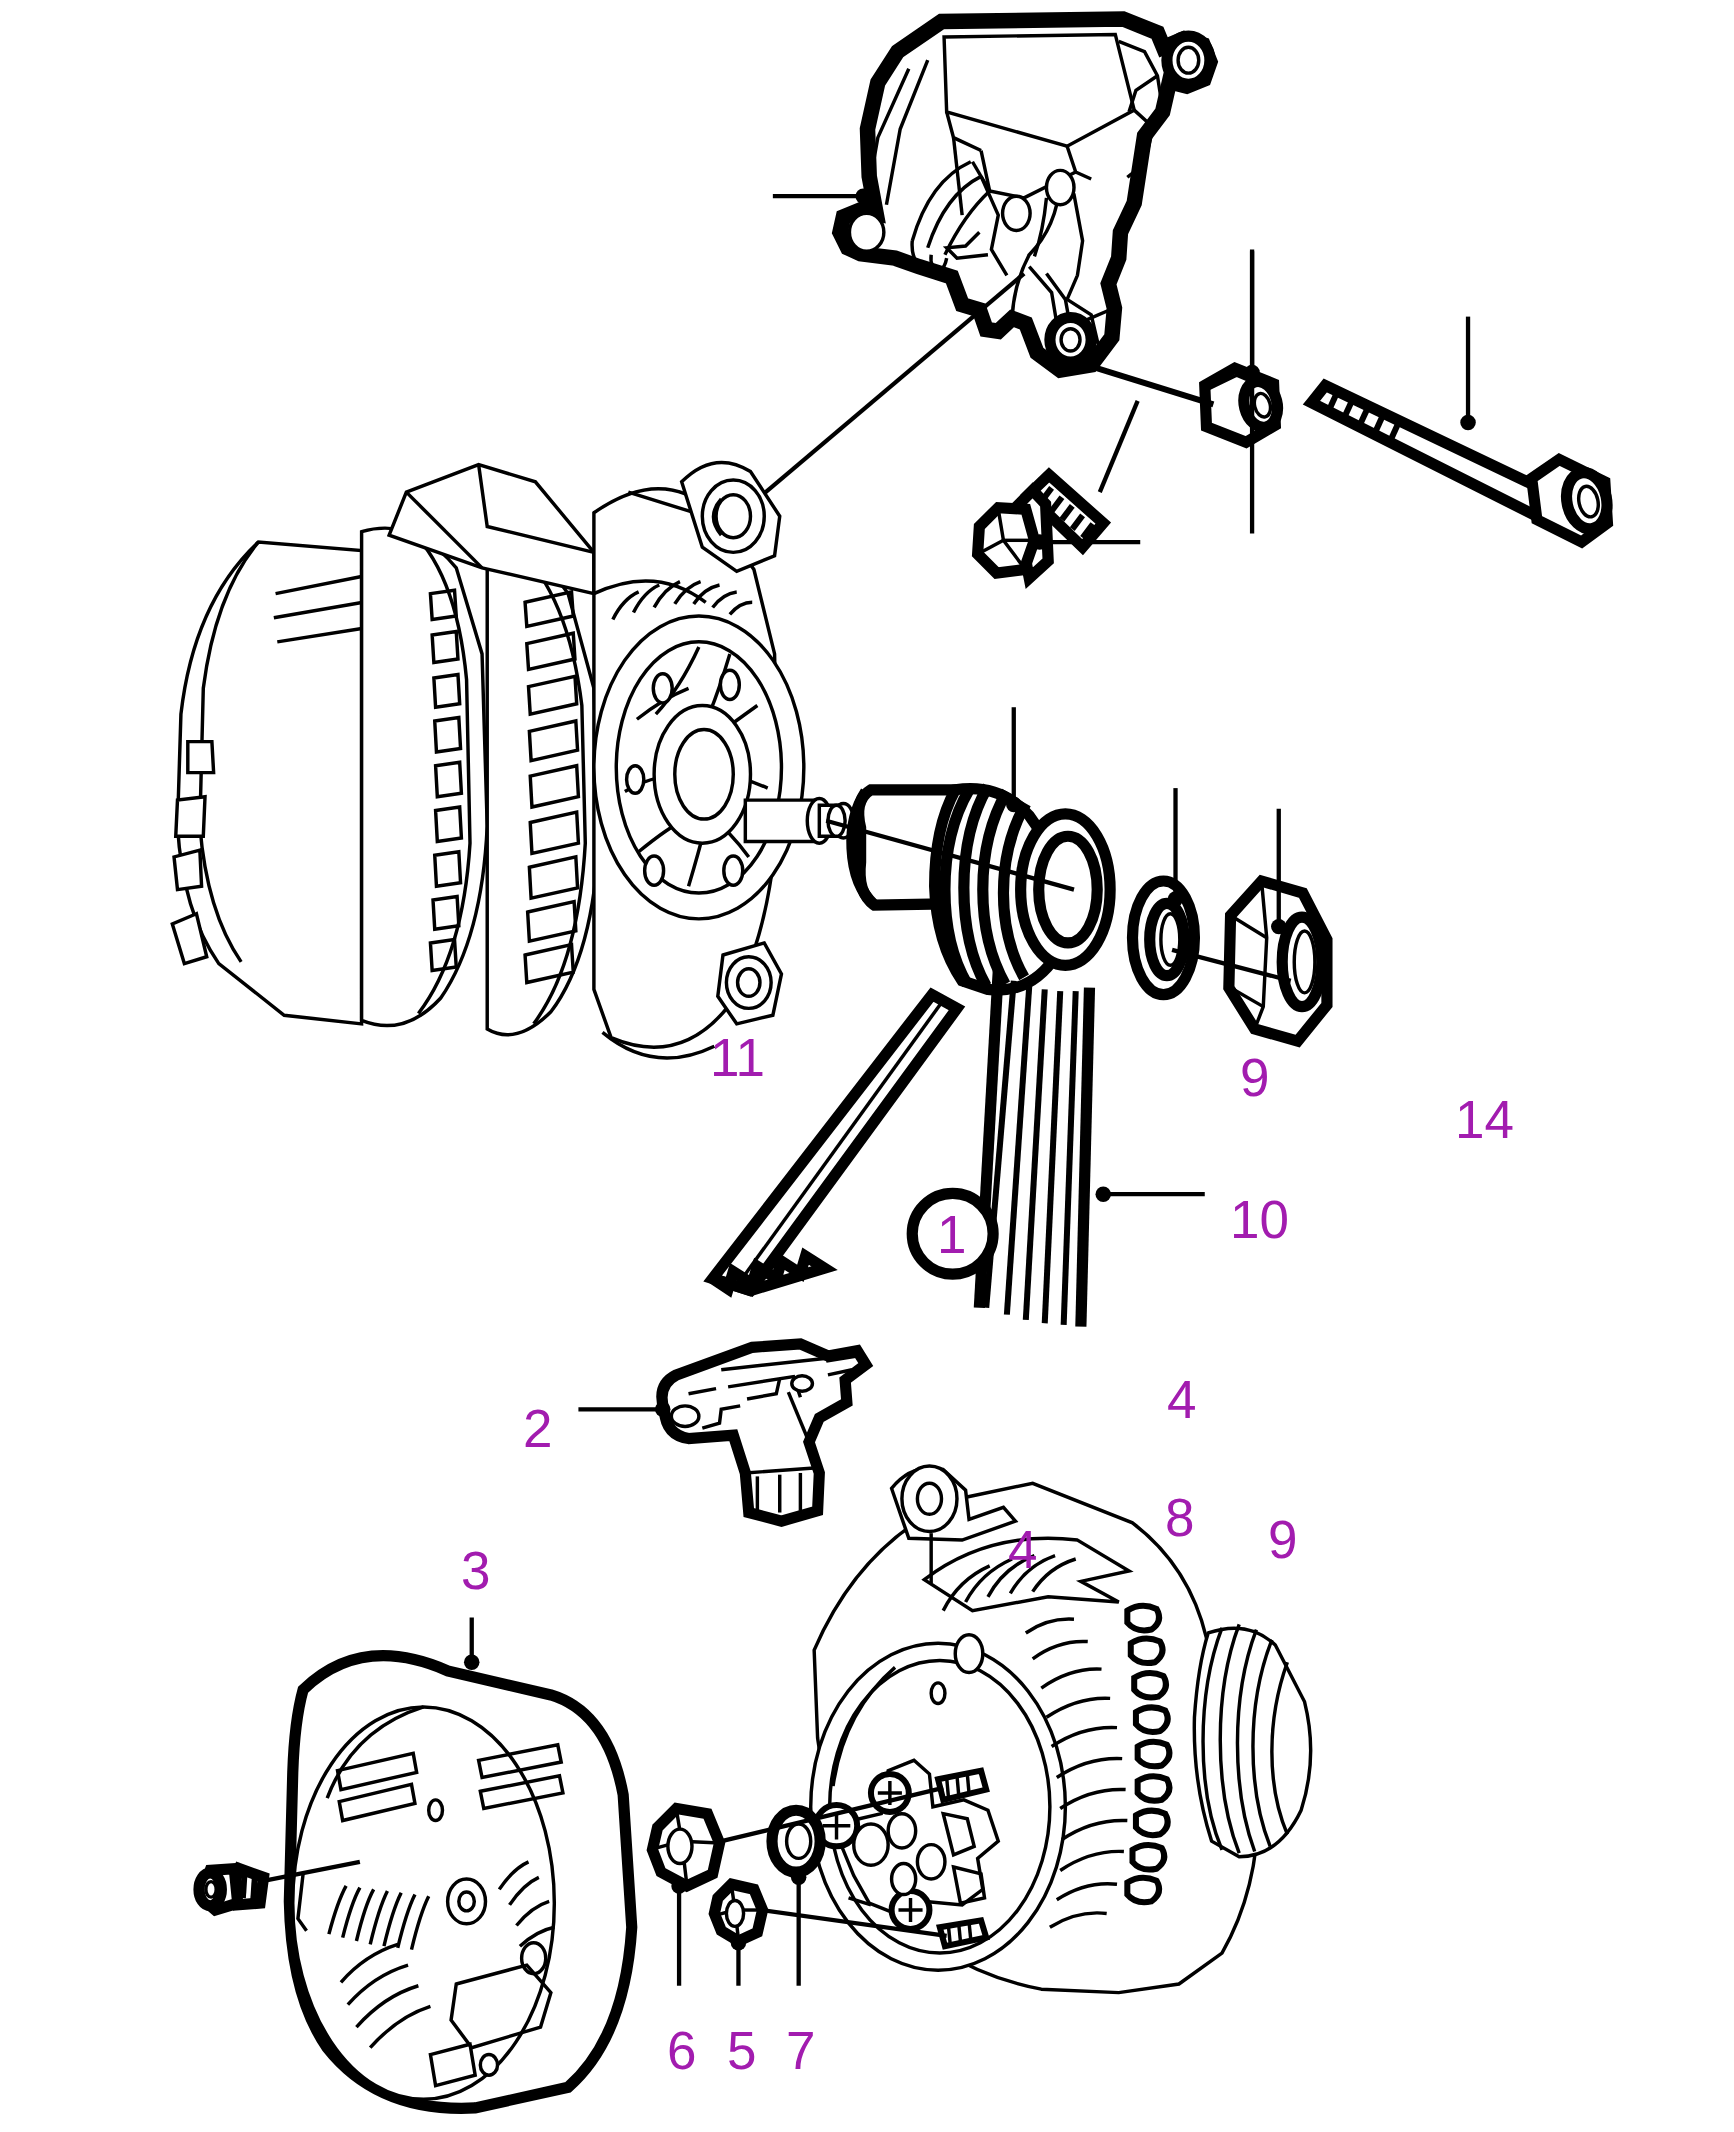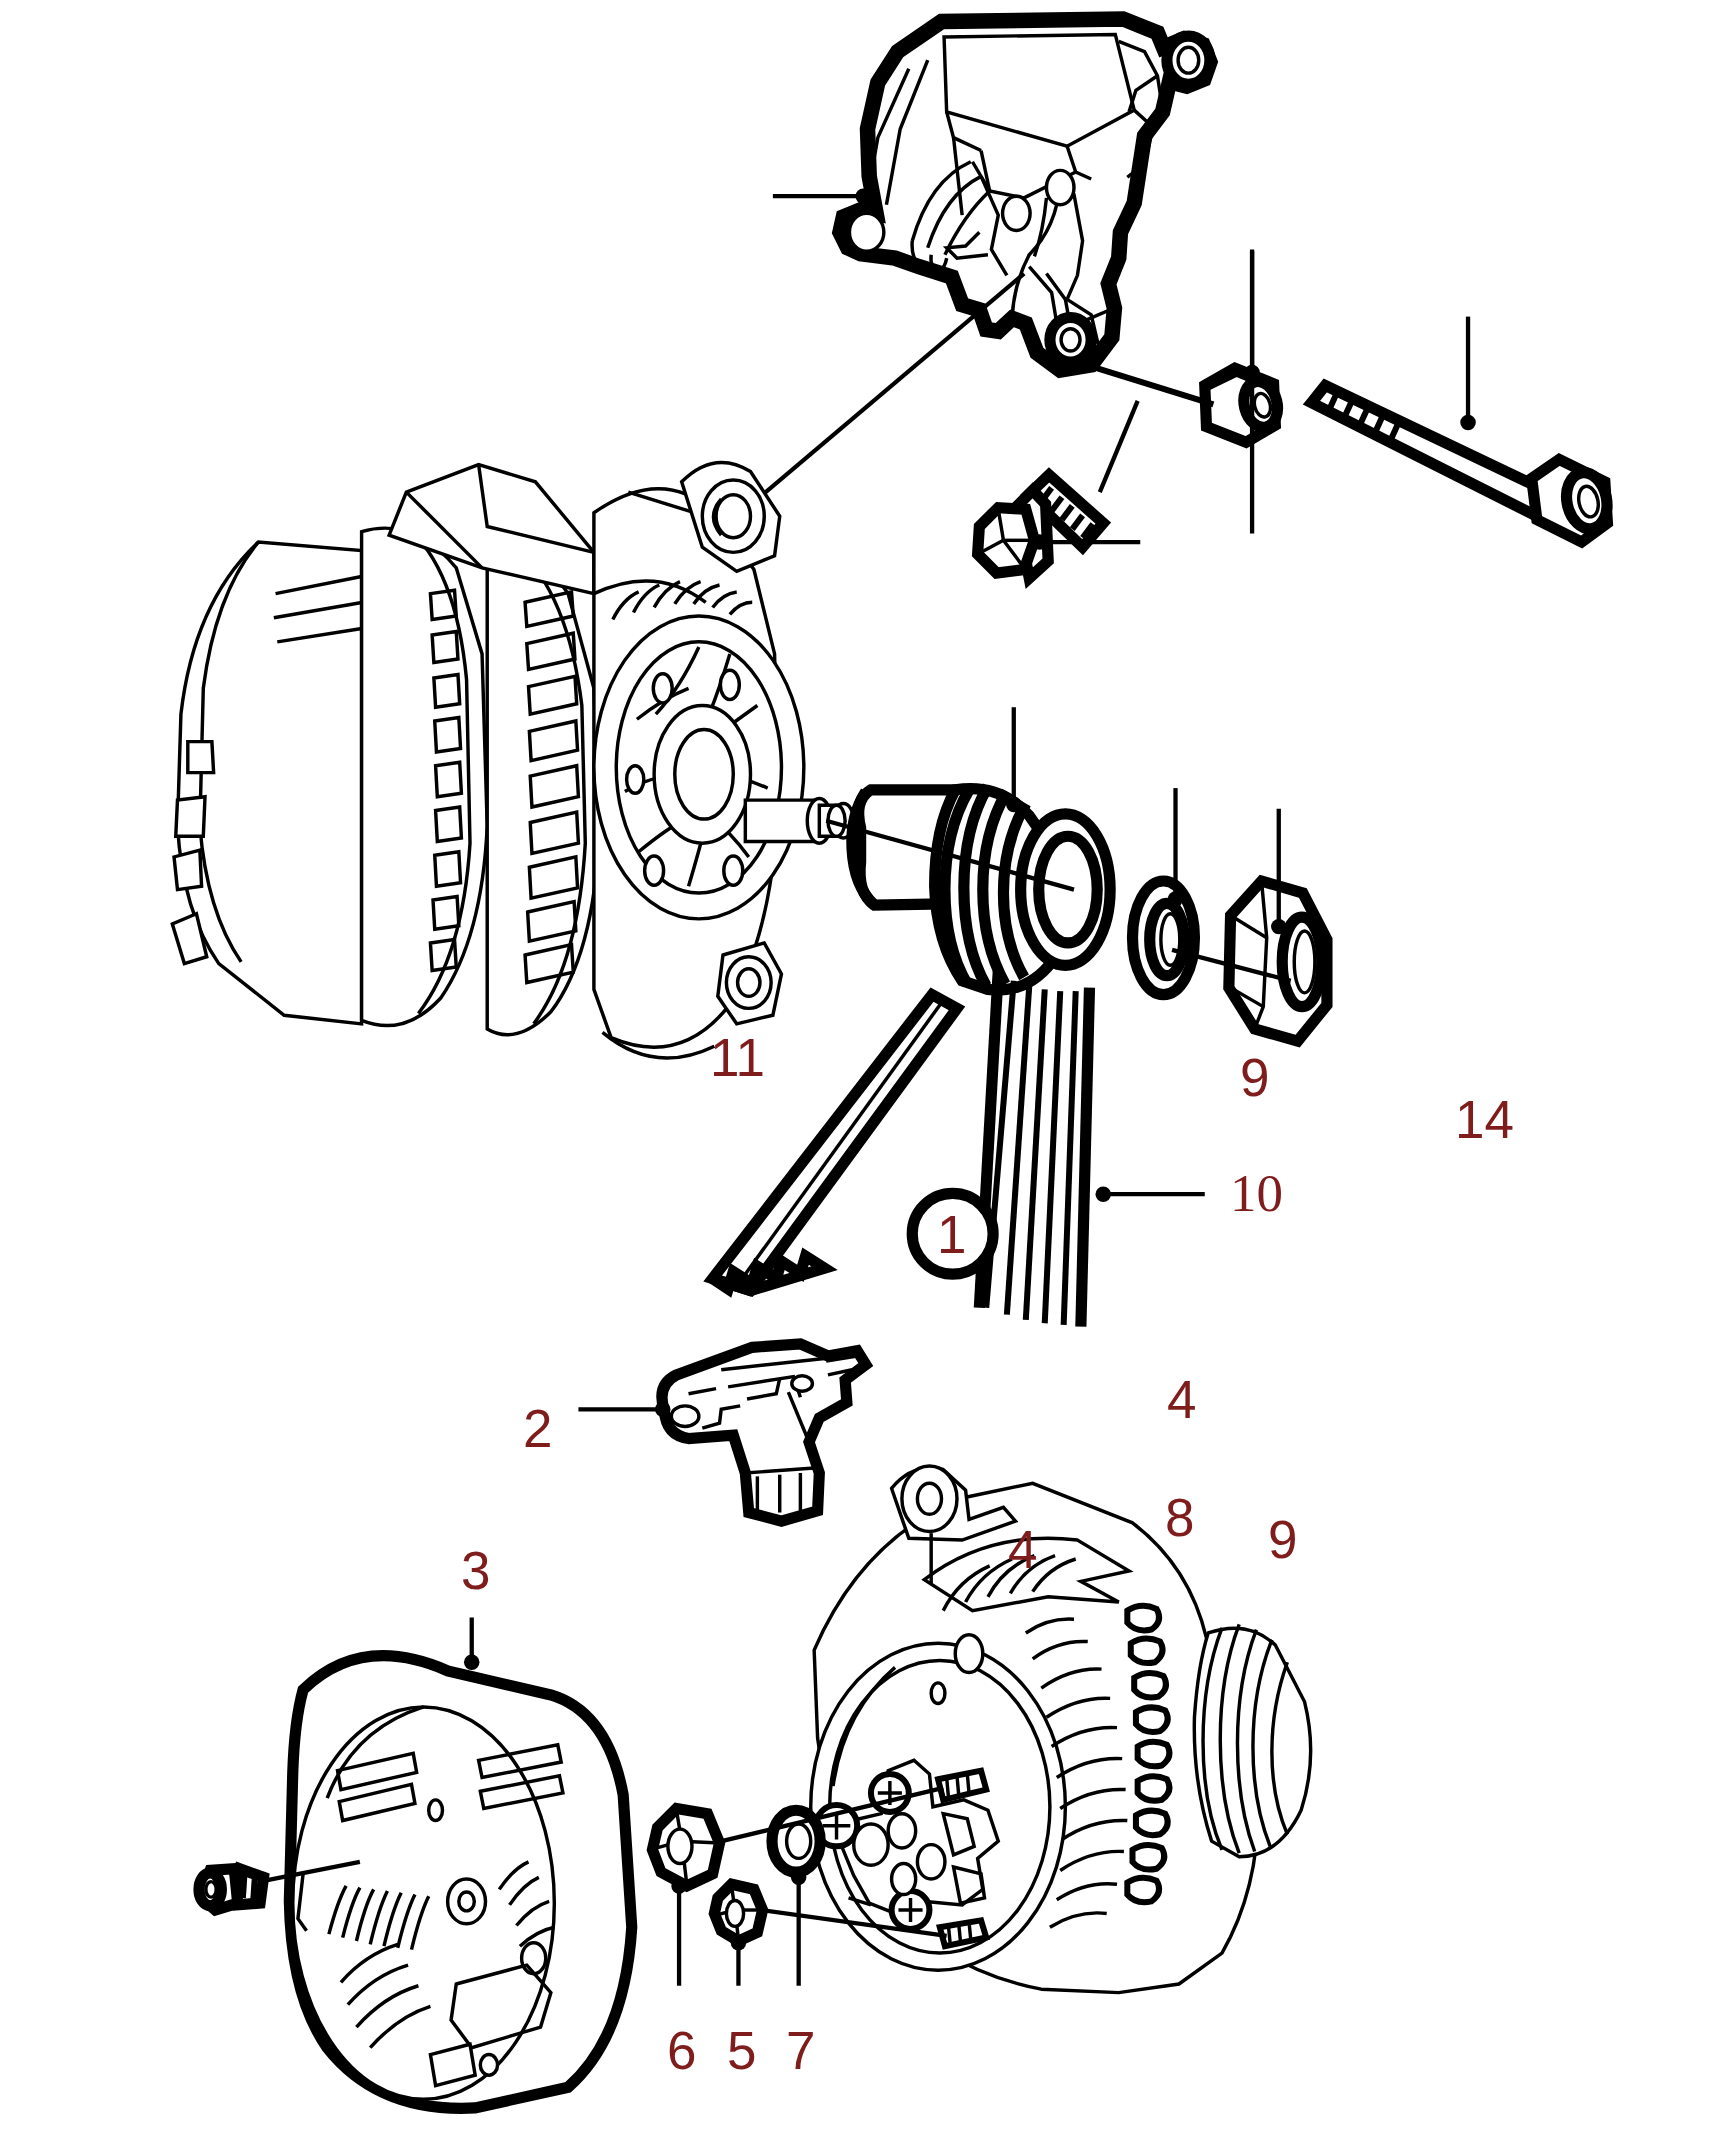--- a/index.html
+++ b/index.html
@@ -6,7 +6,7 @@
   body{font-family:"Liberation Sans", sans-serif;}
   #page{position:relative;width:1735px;height:2132px;background:#fff;overflow:hidden;}
   svg#sheet{position:absolute;left:0;top:0;width:1735px;height:2132px;}
-  .callout{position:absolute;font-family:"Liberation Sans", sans-serif;font-size:53px;color:#7f1d1d;line-height:1;white-space:nowrap;}
+  .callout{position:absolute;font-family:"Liberation Sans", sans-serif;font-size:53px;color:#a21caf;line-height:1;white-space:nowrap;}
   .footer{position:absolute;font-family:"Liberation Sans", sans-serif;font-size:52px;color:#000;line-height:1.12;text-align:right;white-space:pre;}
   .ln{stroke:#000;fill:none;}
   .thin{stroke-width:4;}

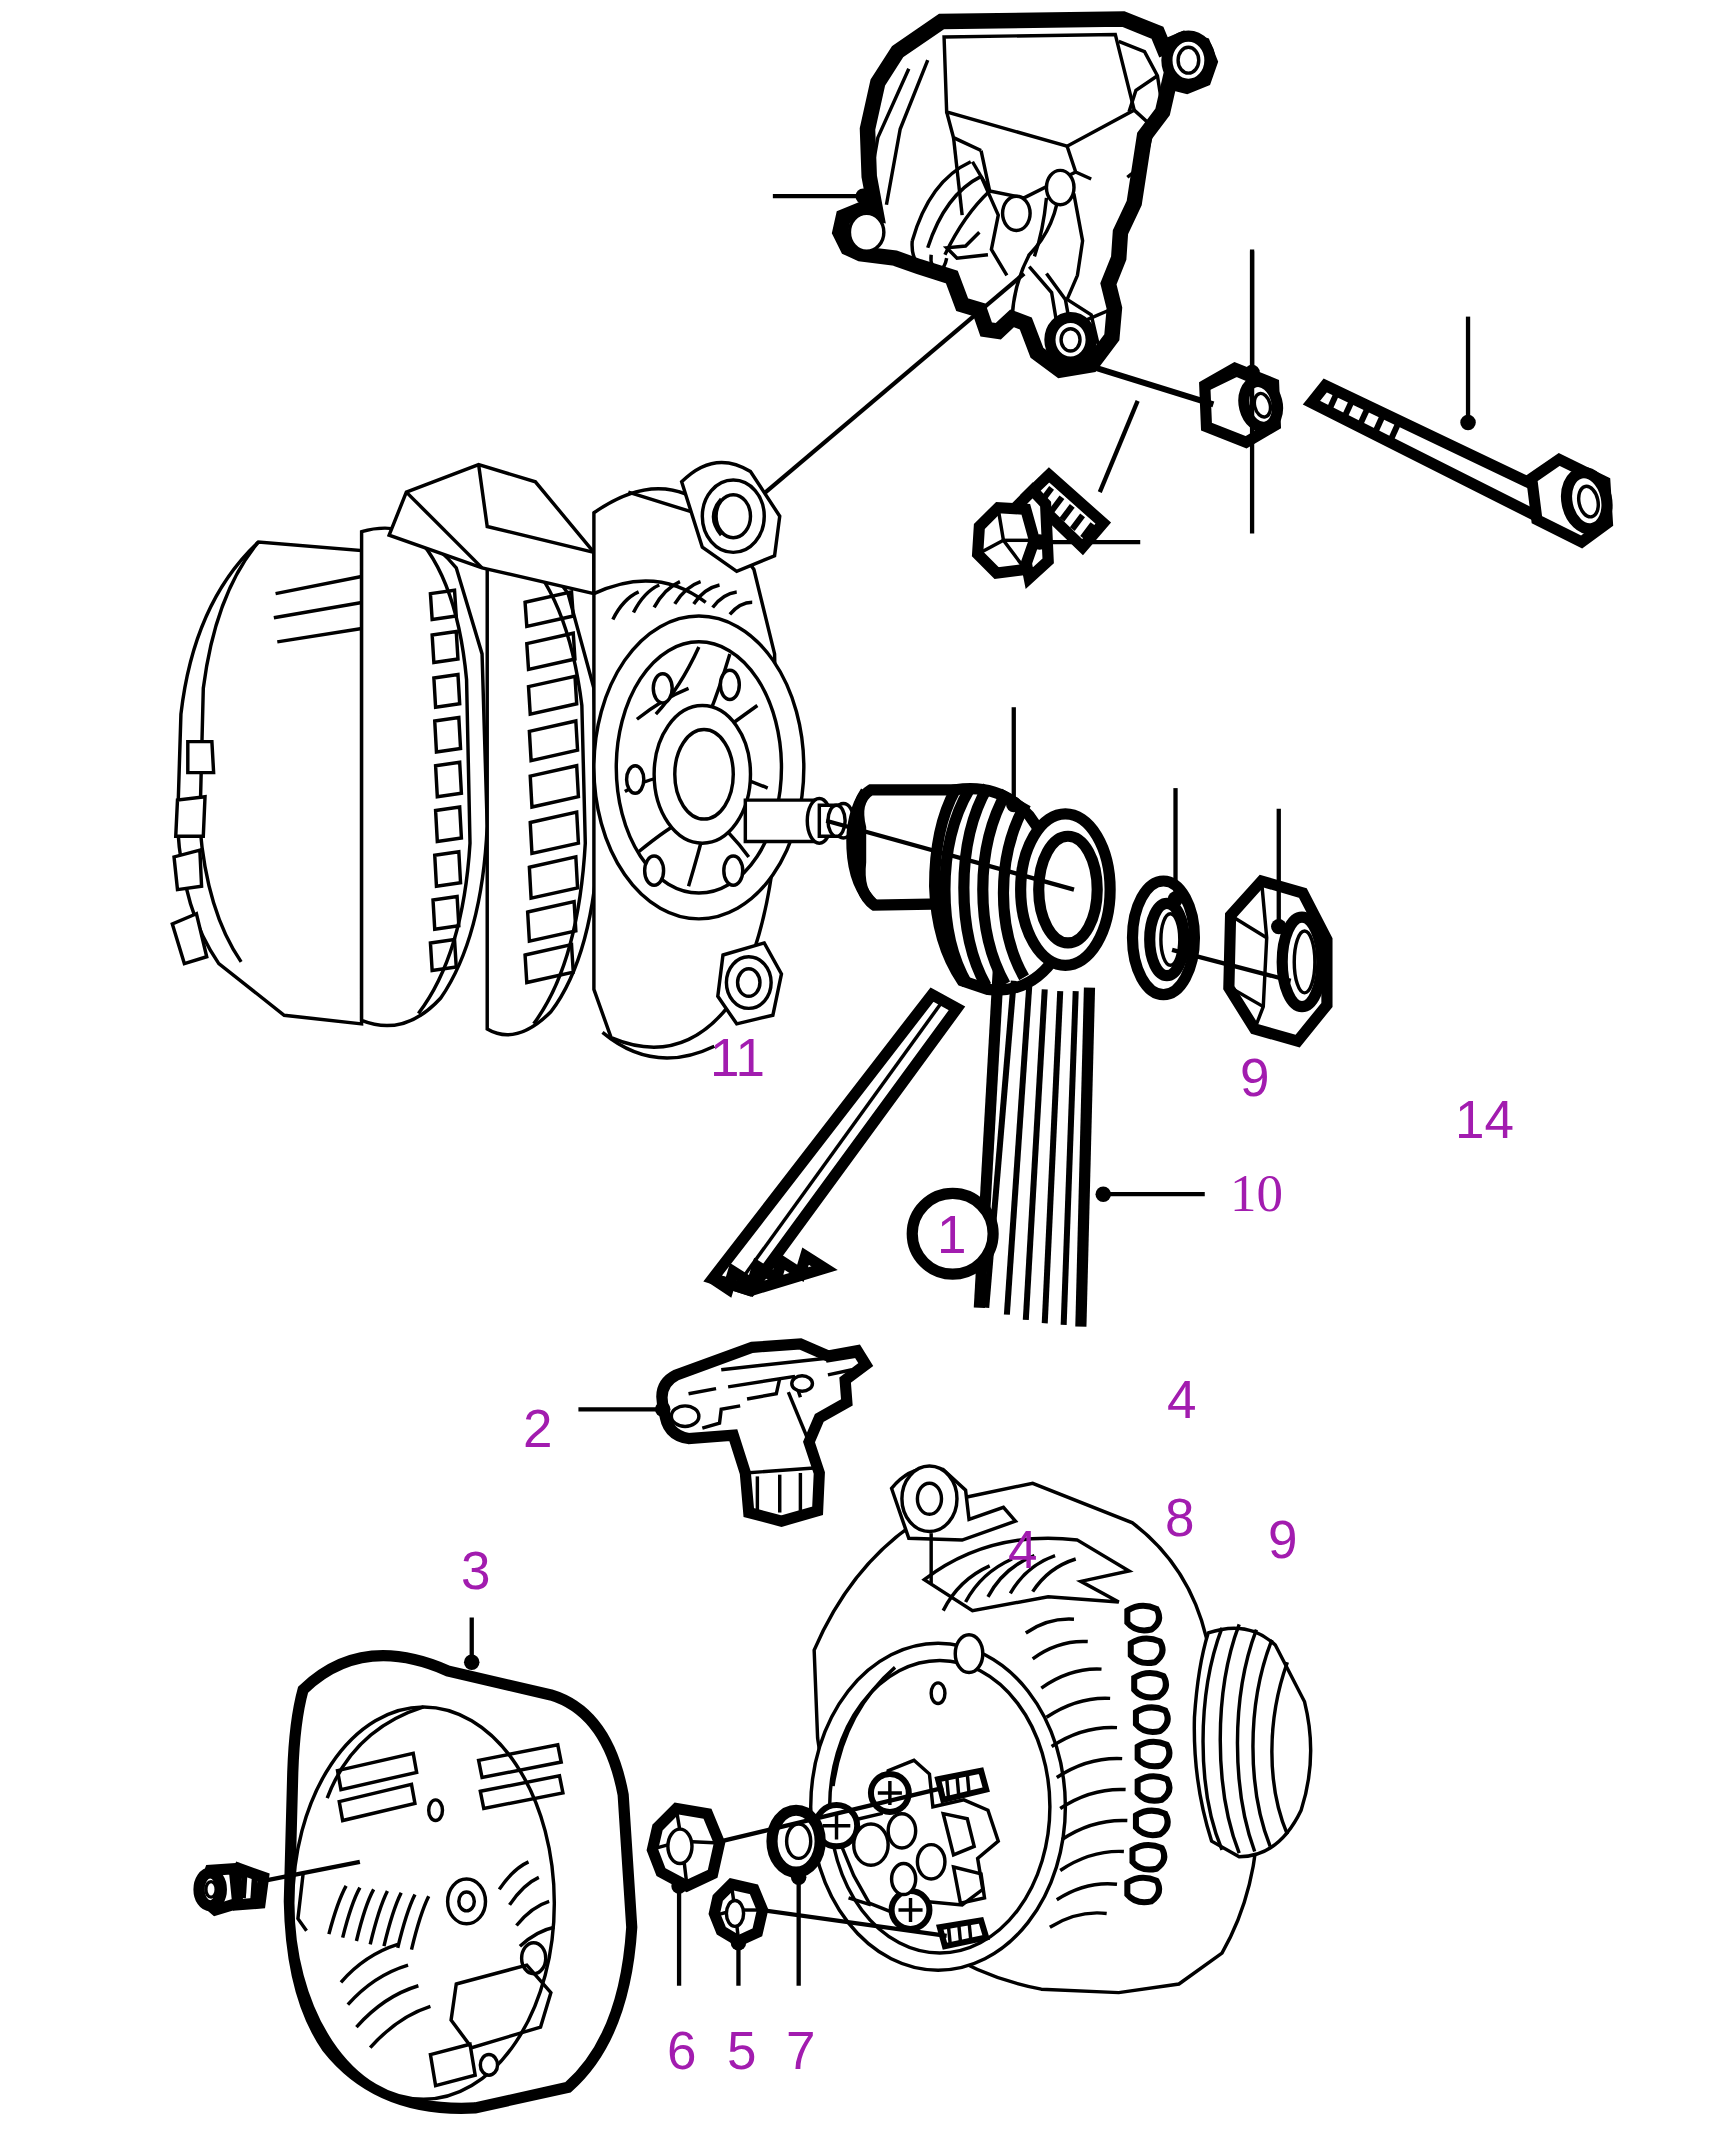--- a/index.html
+++ b/index.html
@@ -549,7 +549,7 @@
 <div class="callout" style="left:1008px;top:1523px;">4</div>
 <div class="callout" style="left:1165px;top:1491px;">8</div>
 <div class="callout" style="left:1268px;top:1513px;">9</div>
-<div class="callout" style="left:1230px;top:1167px;font-family:Liberation Serif, serif;">10</div>
+<div class="callout" style="left:1230px;top:1193px;">10</div>
 <div class="callout" style="left:937px;top:1208px;">1</div>
 <div class="callout" style="left:523px;top:1402px;">2</div>
 <div class="callout" style="left:461px;top:1544px;">3</div>

